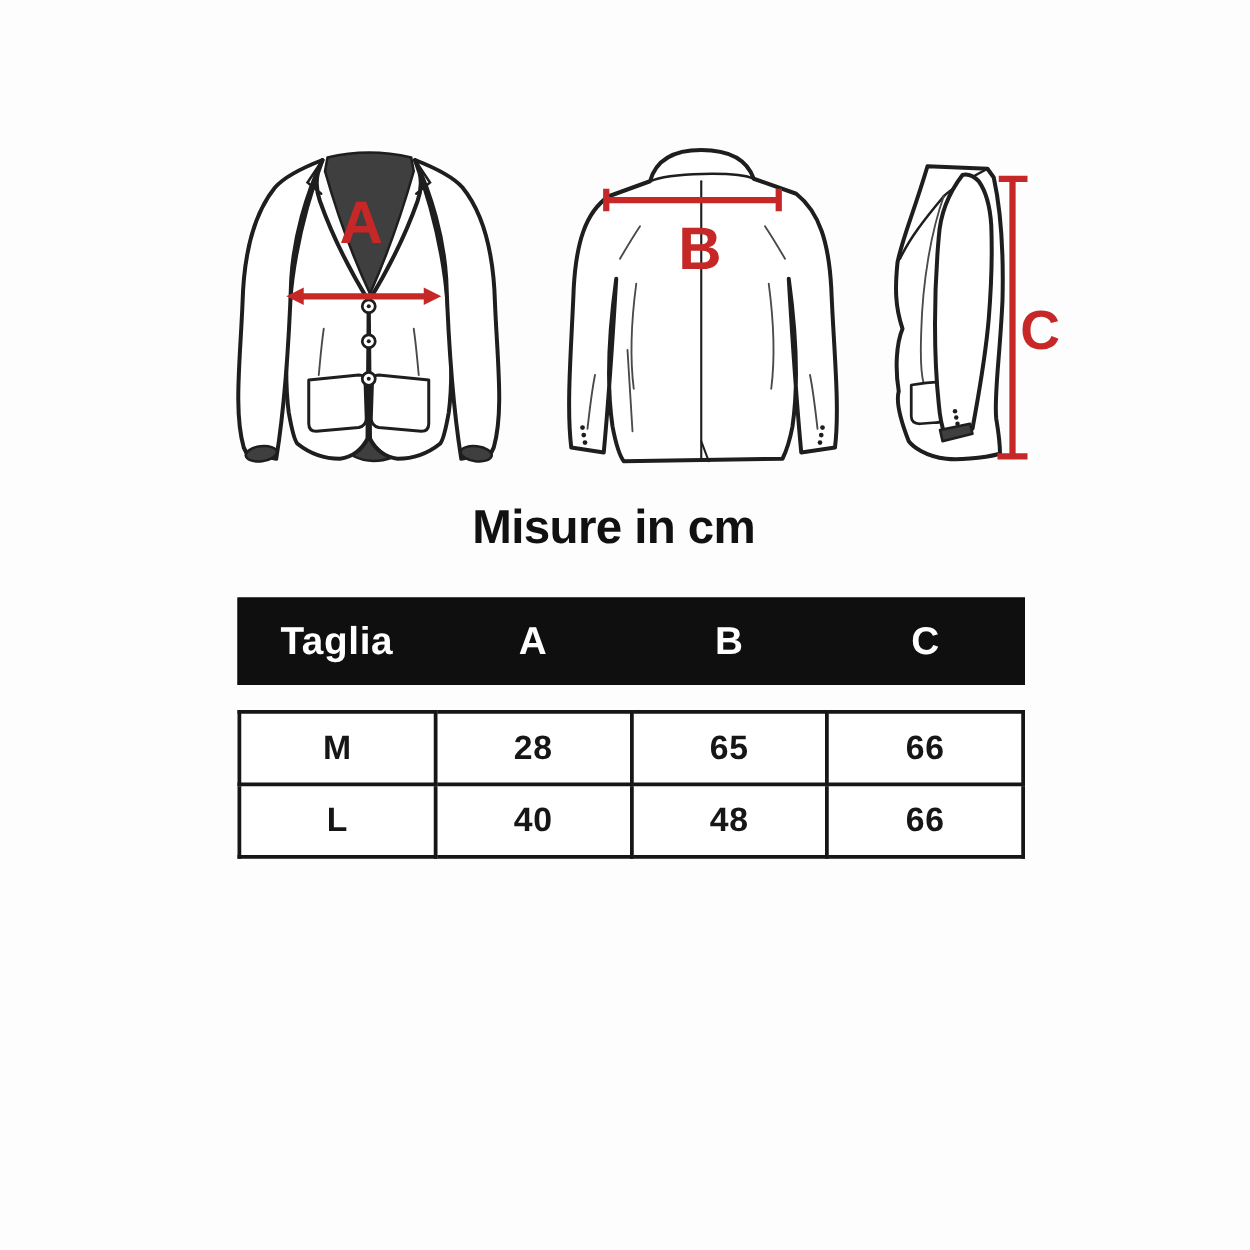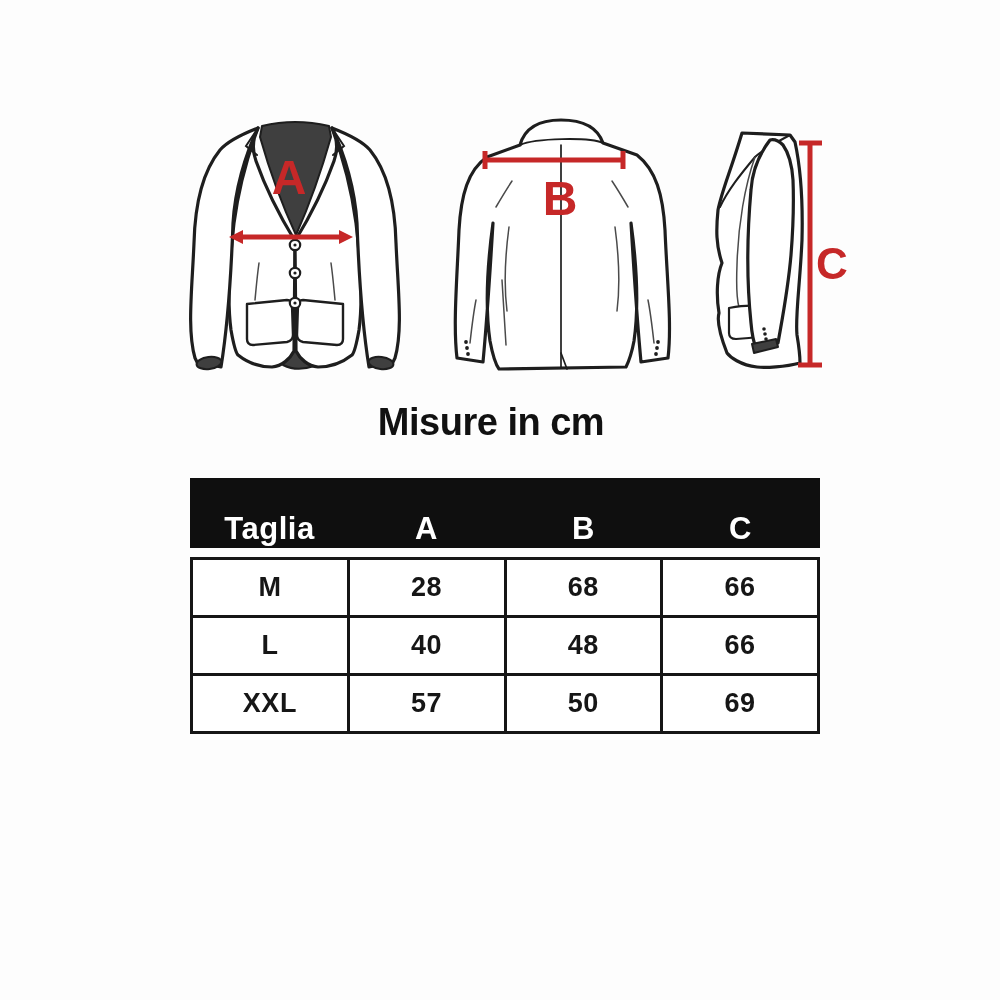--- a/index.html
+++ b/index.html
@@ -18,7 +18,7 @@
   .size-table{position:absolute;left:190px;top:478px;width:630px;}
   .thead-row{
     display:flex;height:68px;background:#0f0f0f;color:#ffffff;
-    align-items:flex-end;margin-bottom:9px;border:1px solid #0f0f0f;
+    align-items:center;margin-bottom:20px;border:1px solid #0f0f0f;
   }
   .thead-row .hcell{
     flex:0 0 25%;text-align:center;font-size:31px;font-weight:800;

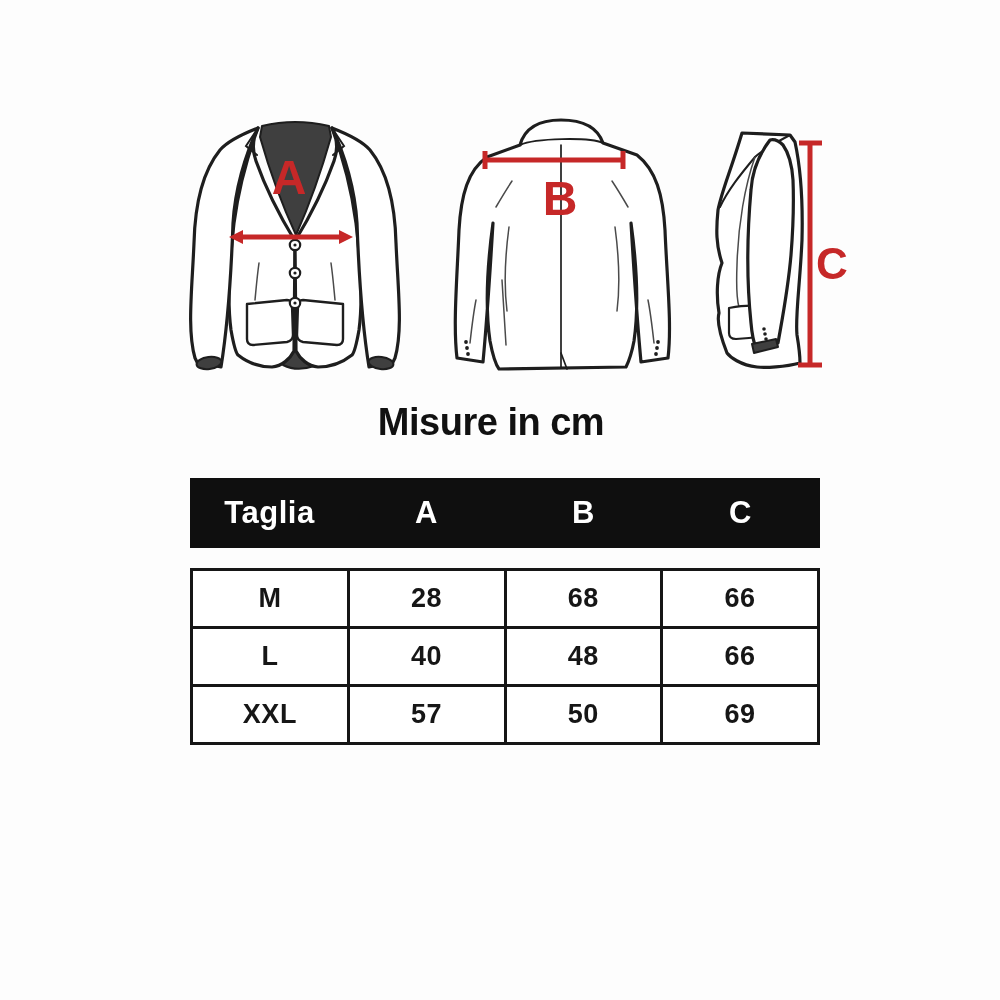--- a/index.html
+++ b/index.html
@@ -188,7 +188,7 @@
         <tr>
           <td>M</td>
           <td>28</td>
-          <td>68</td>
+          <td>65</td>
           <td>66</td>
         </tr>
         <tr>

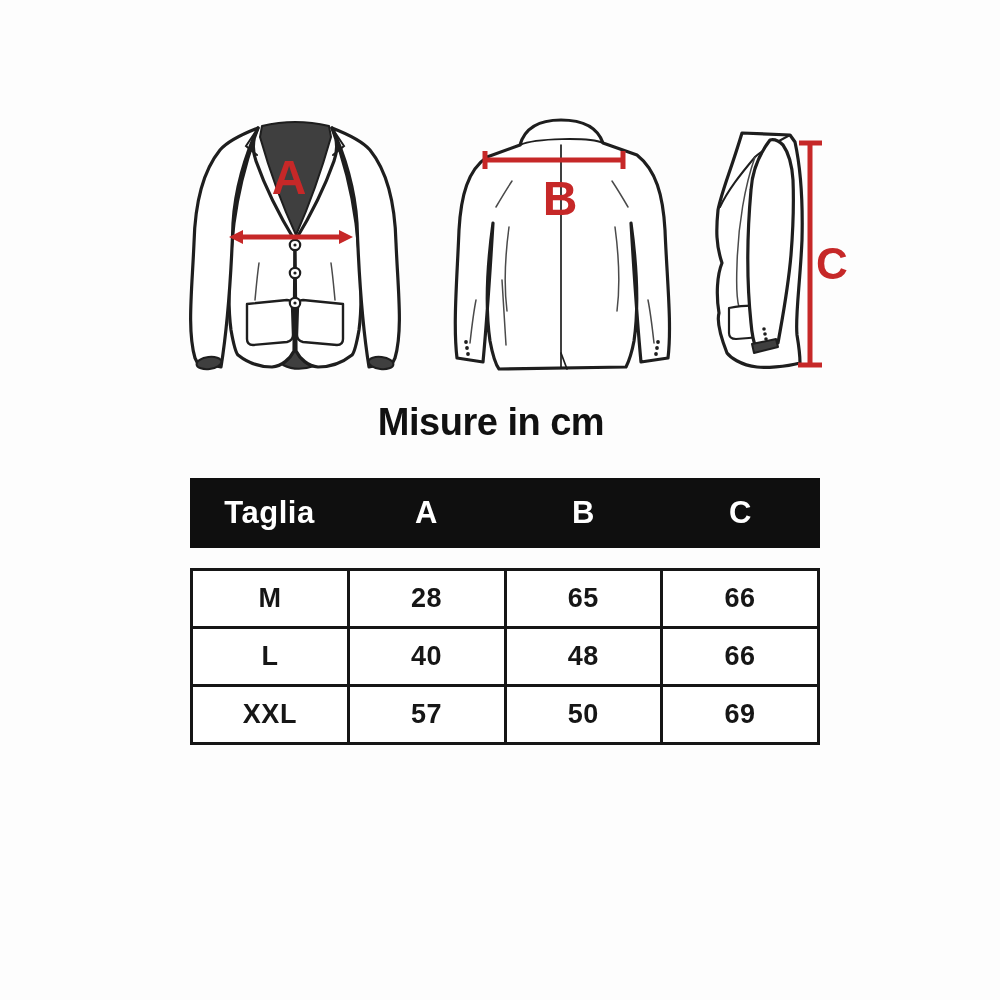--- a/index.html
+++ b/index.html
@@ -197,12 +197,6 @@
           <td>48</td>
           <td>66</td>
         </tr>
-        <tr>
-          <td>XXL</td>
-          <td>57</td>
-          <td>50</td>
-          <td>69</td>
-        </tr>
       </tbody>
     </table>
   </div>

